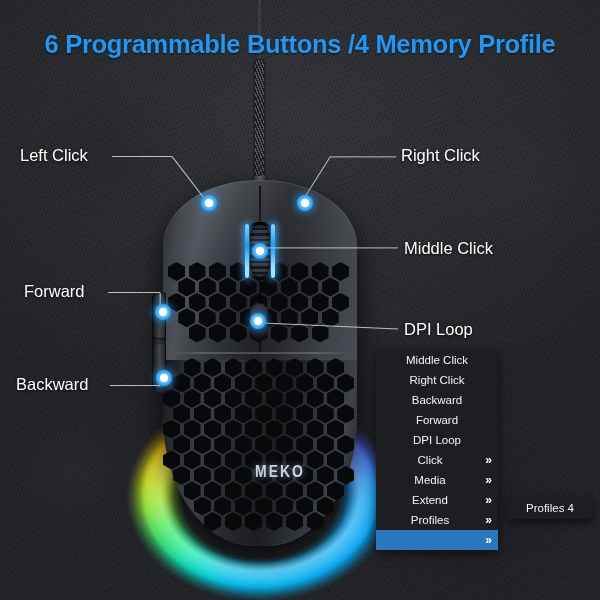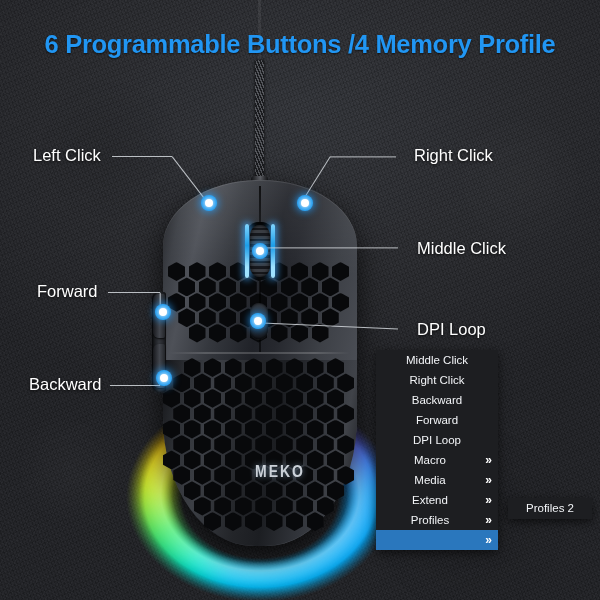--- a/index.html
+++ b/index.html
@@ -196,7 +196,6 @@
   .callout-label {
     position:absolute; color:#ffffff; font-size:16.5px; white-space:nowrap;
     text-shadow:0 1px 3px rgba(0,0,0,.85);
-    margin-left:13px;
   }
   .lead { position:absolute; background:#d5d9de; height:1.4px; transform-origin:0 50%; opacity:.85; }
   .dot {

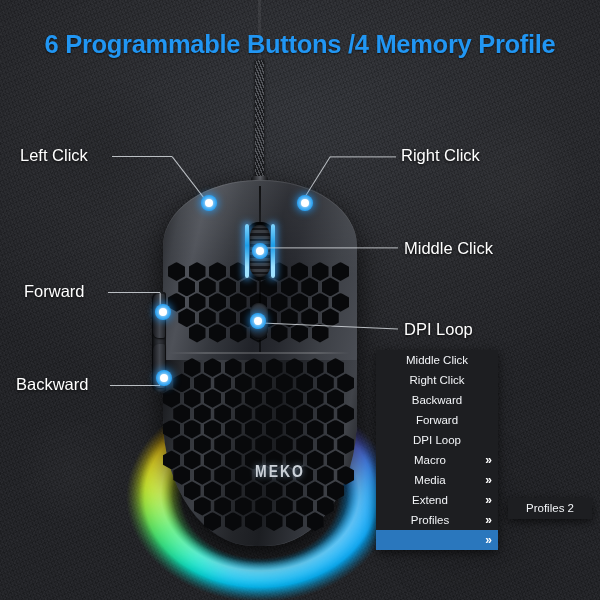--- a/index.html
+++ b/index.html
@@ -444,7 +444,7 @@
       <div class="menu-item"><span class="mi-label">Backward</span></div>
       <div class="menu-item"><span class="mi-label">Forward</span></div>
       <div class="menu-item"><span class="mi-label">DPI Loop</span></div>
-      <div class="menu-item has-sub"><span class="mi-label">Macro</span><span class="chev">»</span></div>
+      <div class="menu-item has-sub"><span class="mi-label">Click</span><span class="chev">»</span></div>
       <div class="menu-item has-sub"><span class="mi-label">Media</span><span class="chev">»</span></div>
       <div class="menu-item has-sub"><span class="mi-label">Extend</span><span class="chev">»</span></div>
       <div class="menu-item has-sub"><span class="mi-label">Profiles</span><span class="chev">»</span></div>

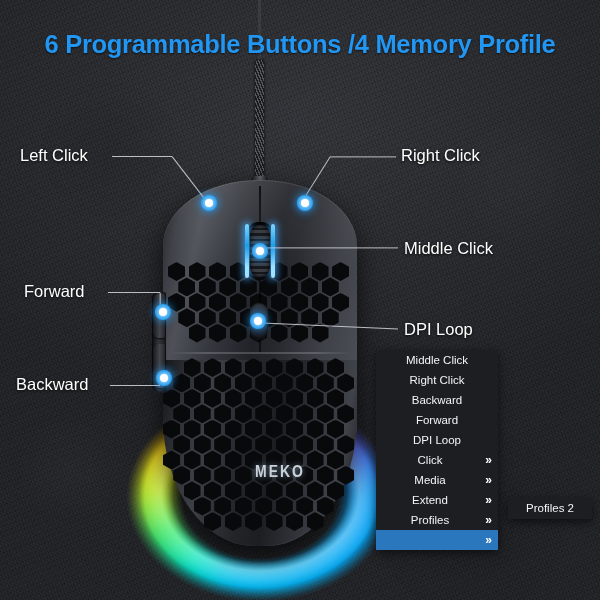--- a/index.html
+++ b/index.html
@@ -451,7 +451,7 @@
       <div class="menu-item sel has-sub"><span class="chev">»</span></div>
     </div>
   <div class="submenu" id="submenu">
-      <div class="menu-item">Profiles 2</div>
+      <div class="menu-item">Profiles 4</div>
     </div>
 
 </div>

